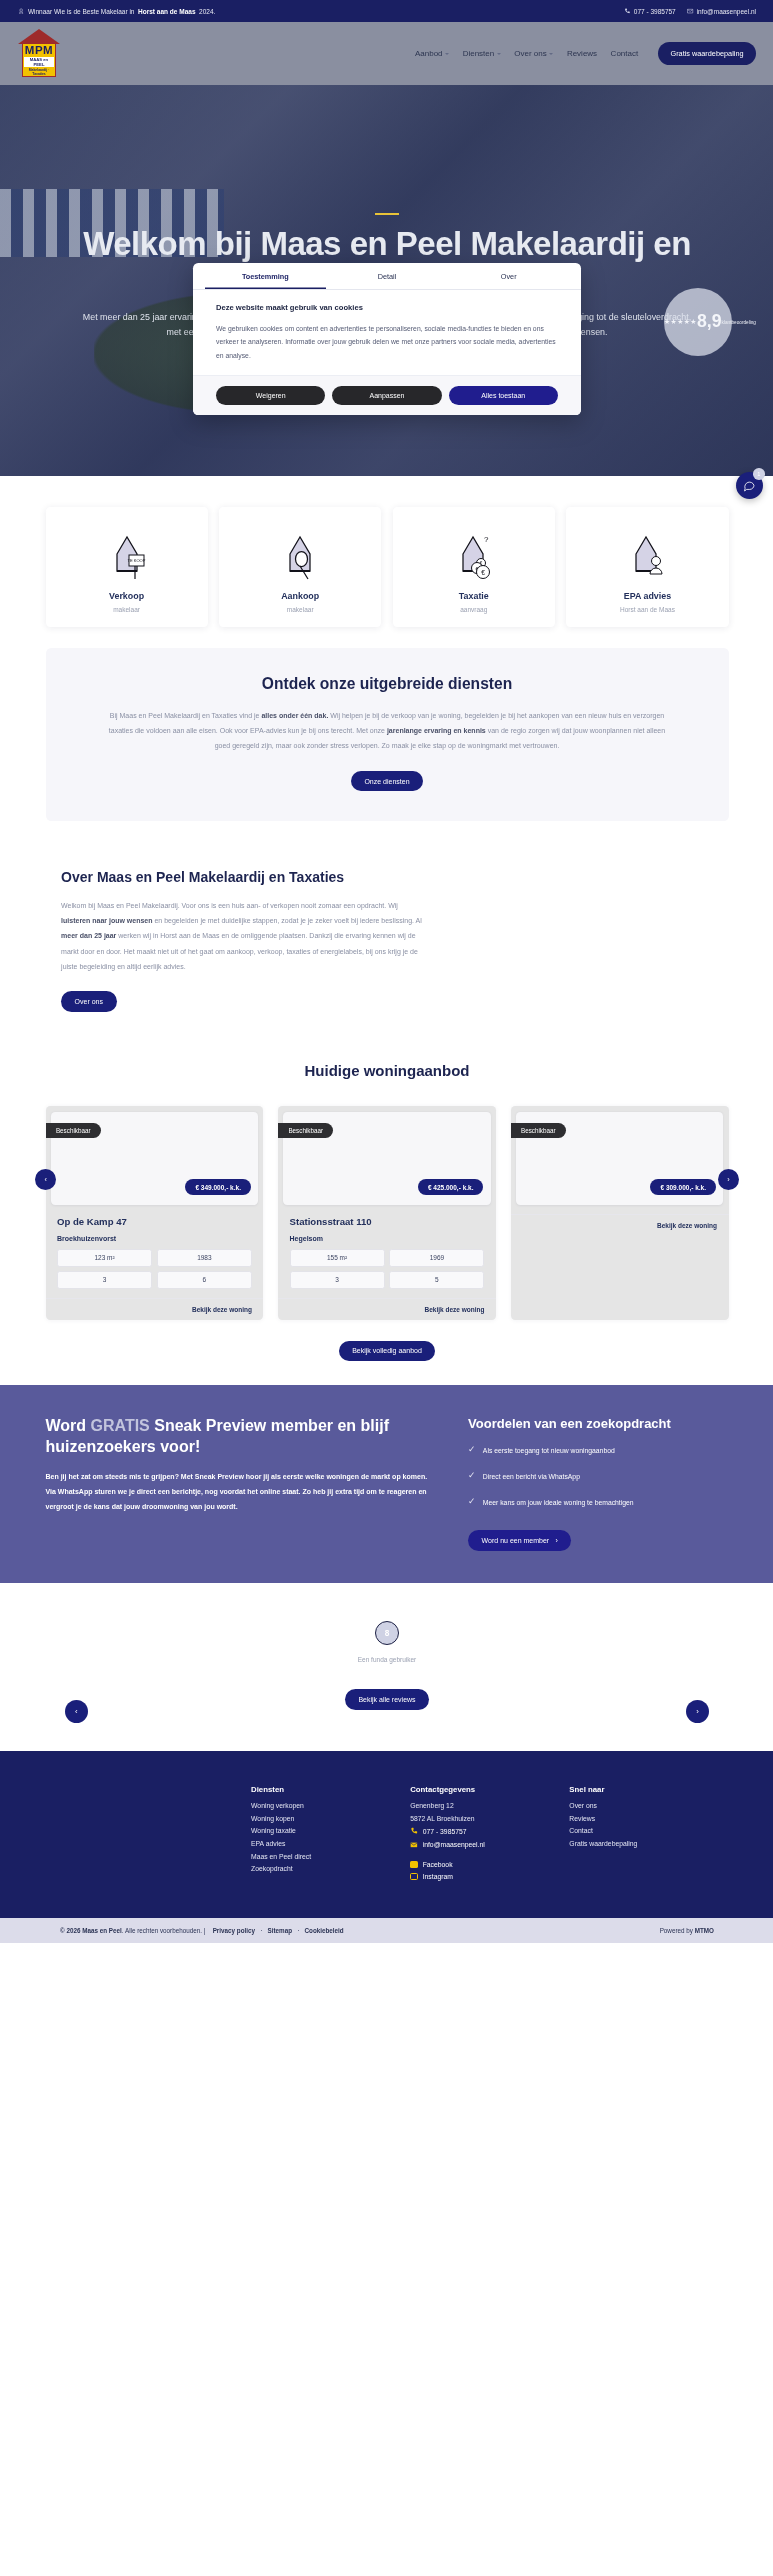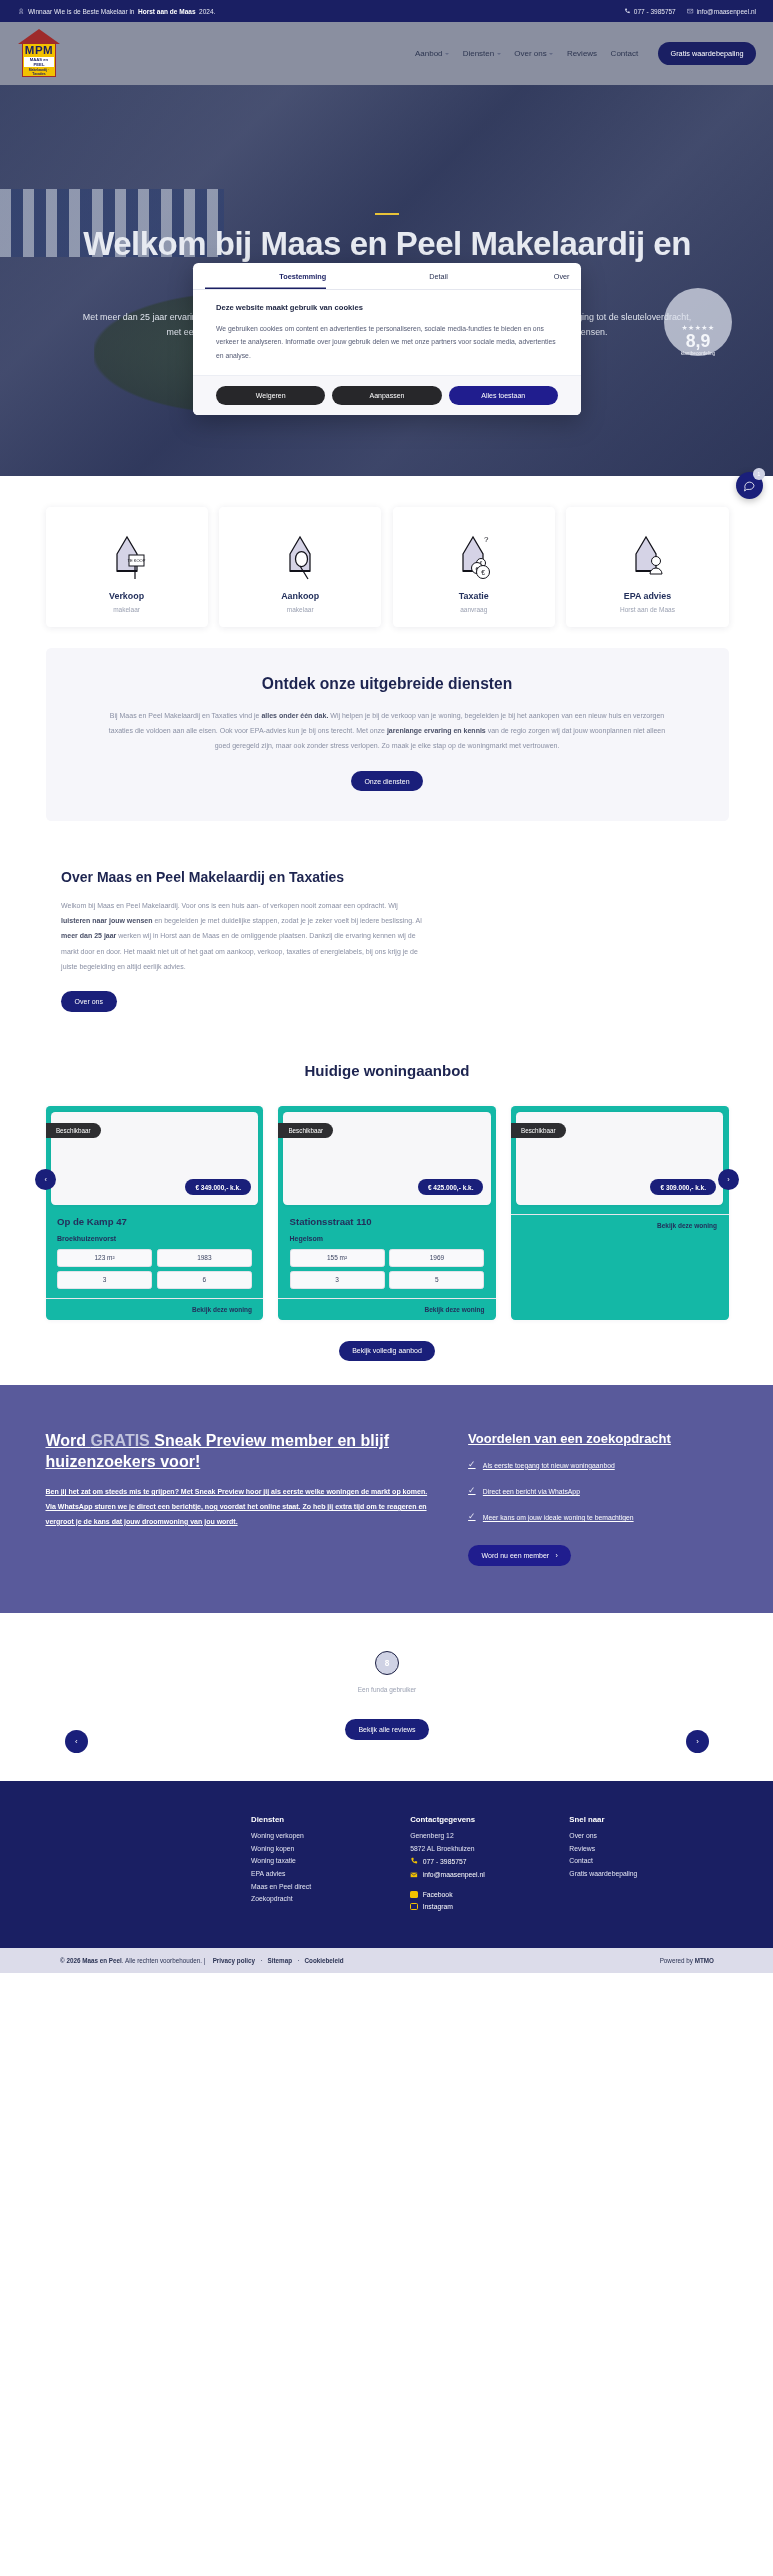--- a/index.html
+++ b/index.html
@@ -128,7 +128,7 @@
     padding: 0 11.5px;
   }
   .cookie-tab {
-    flex: 1; text-align: right; padding: 8.9px 0 7.8px;
+    flex: 1; text-align: center; padding: 8.9px 0 7.8px;
     font-size: 7.3px; color: #2b3354; cursor: pointer;
   }
   .cookie-tab.active { color: #1a1f63; font-weight: 600; box-shadow: inset 0 -1.6px 0 #1a1f63; }

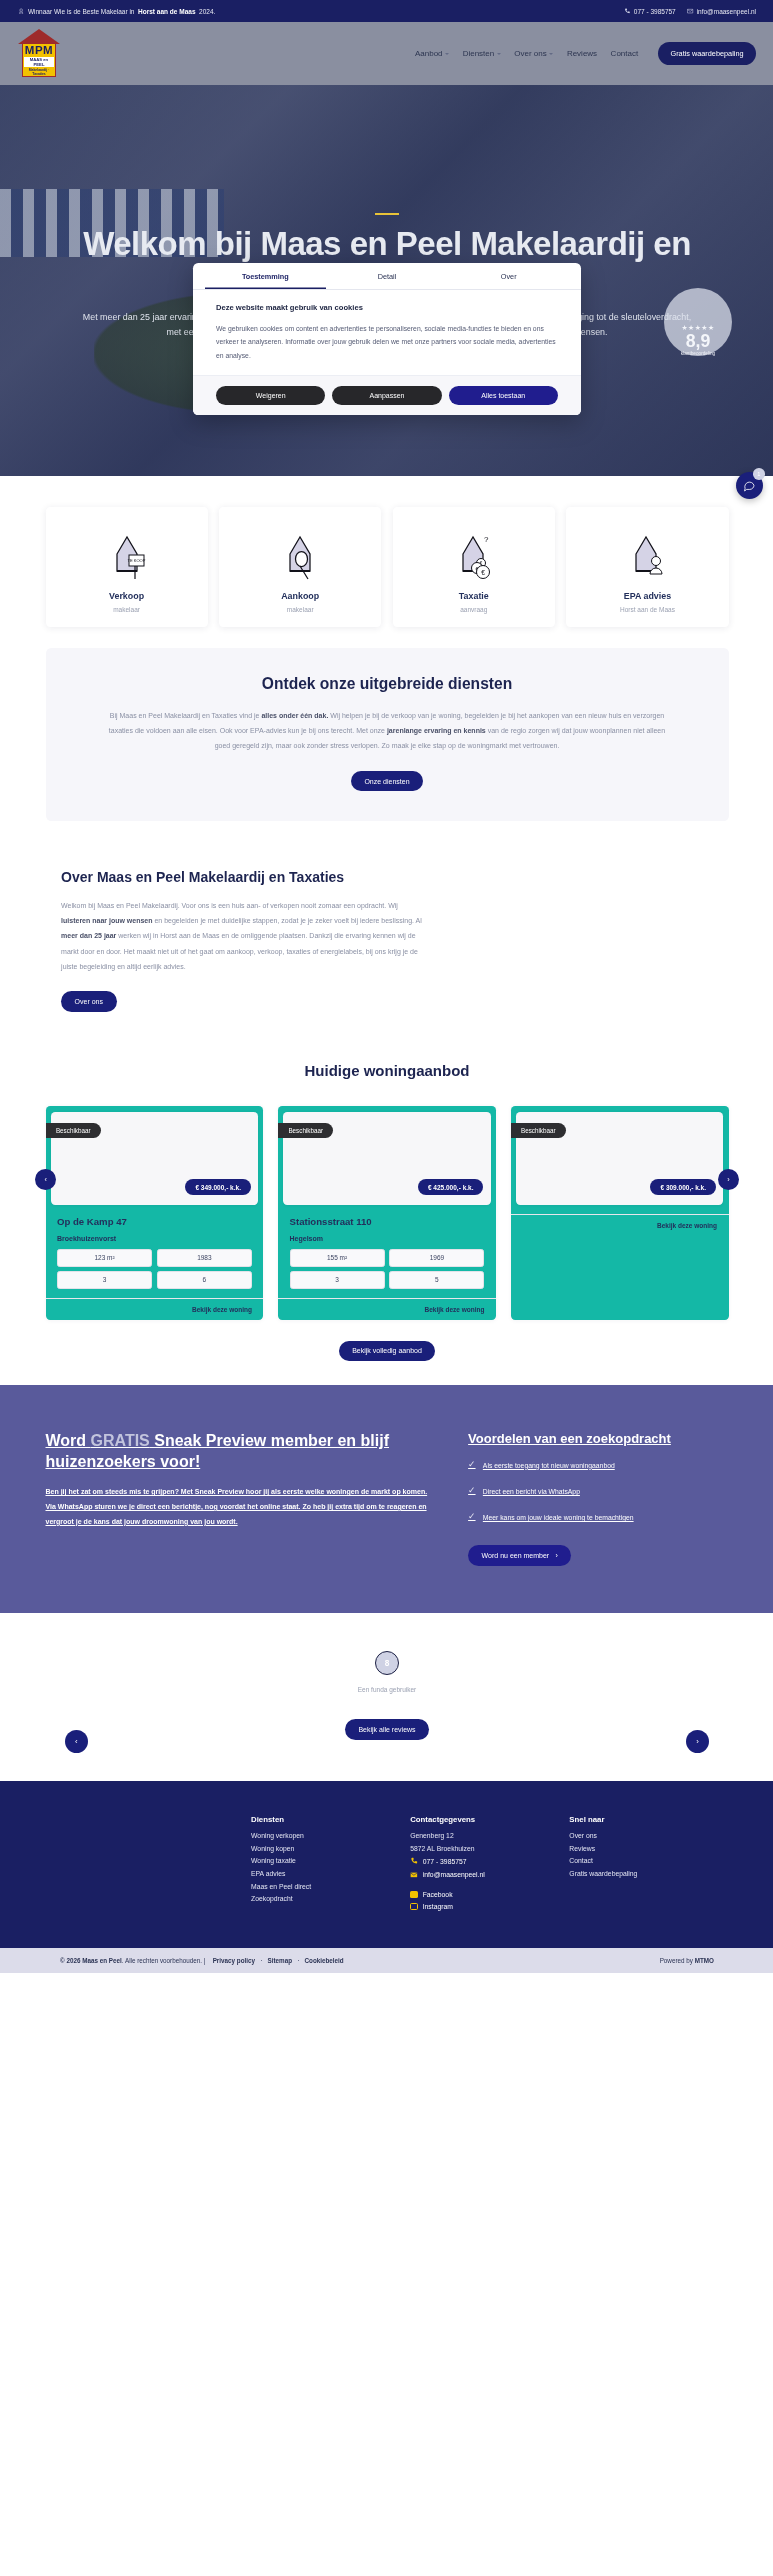--- a/index.html
+++ b/index.html
@@ -107,7 +107,7 @@
     position: absolute; right: 42px; top: 203px; z-index: 3;
     width: 68px; height: 68px; border-radius: 50%;
     background: rgba(223,227,238,.72);
-    display: flex; flex-direction: column; align-items: center; justify-content: flex-end;
+    display: flex; flex-direction: row; align-items: center; justify-content: space-between;
     color: #e9ecf3;
   }
   .hero-badge .stars { font-size: 6.8px; letter-spacing: 0.5px; color: #f2f4f9; }

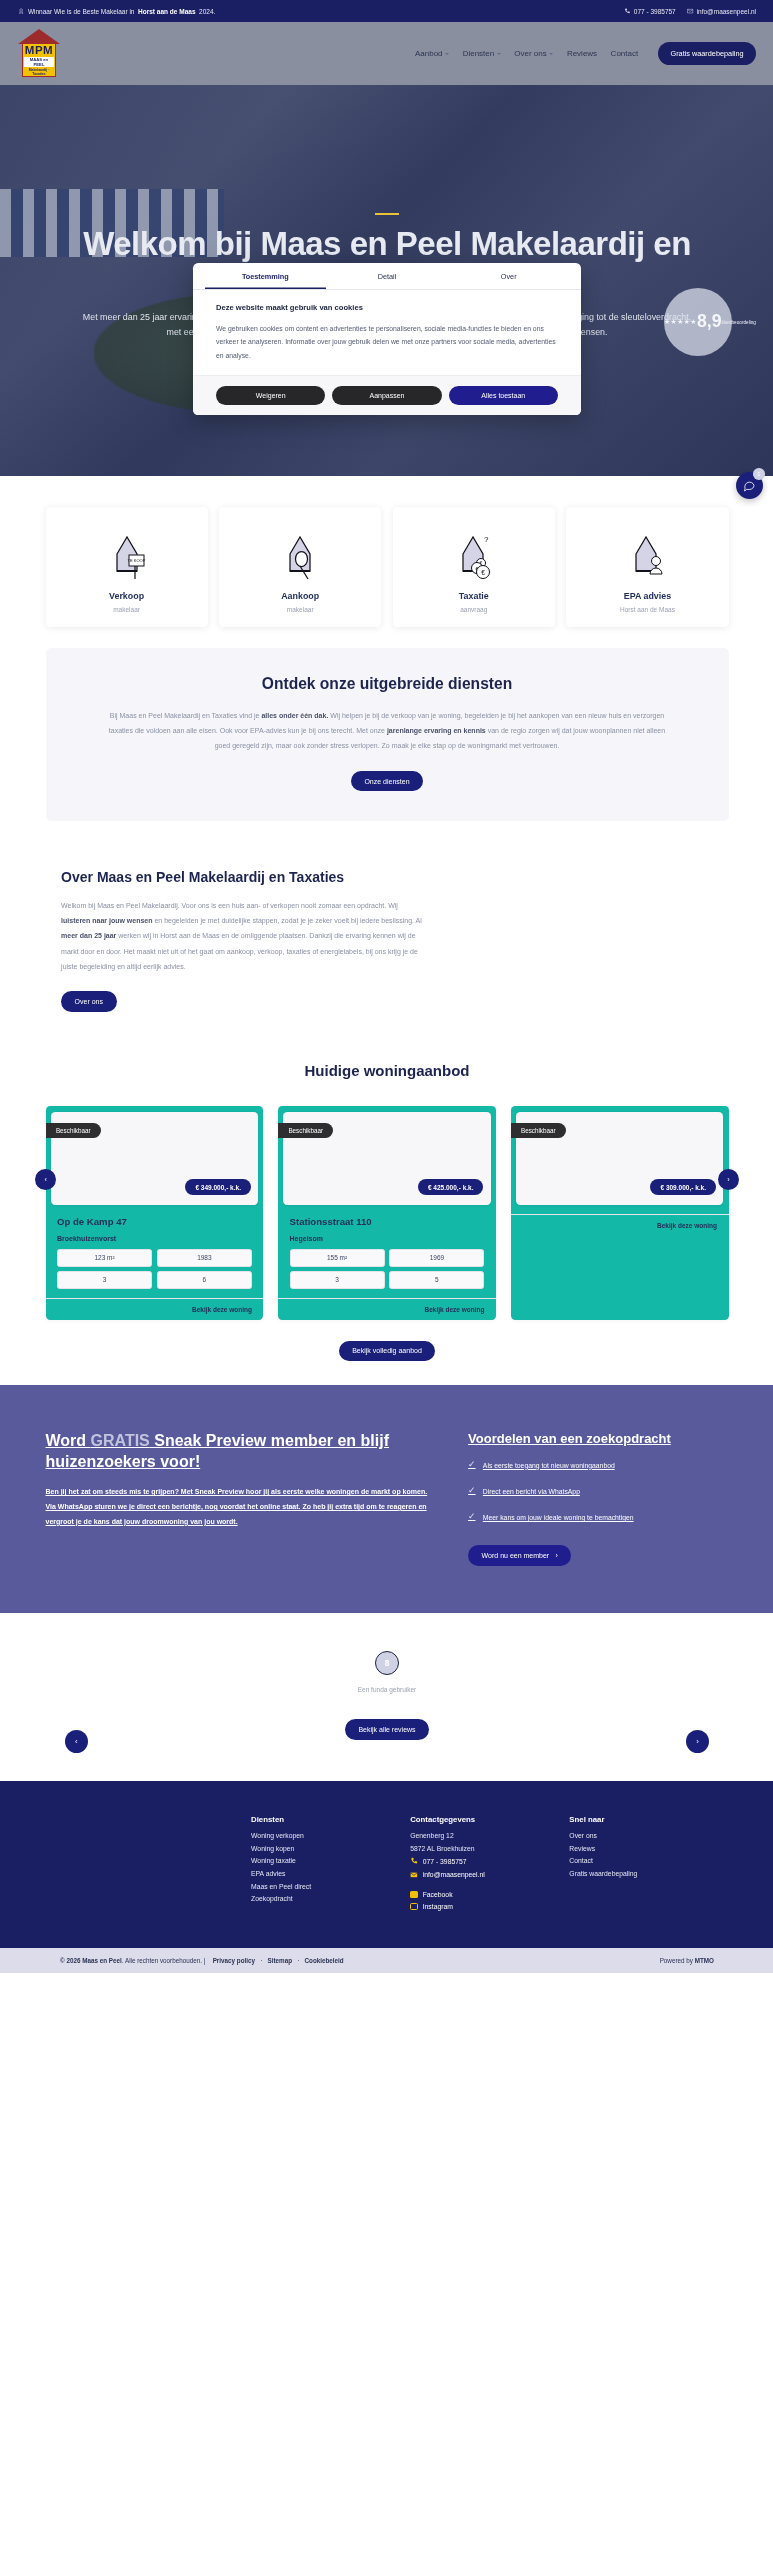--- a/index.html
+++ b/index.html
@@ -211,7 +211,7 @@
     position: relative;
   }
   .listing {
-    flex: 1; background: #14b8a6; border-radius: 4.2px;
+    flex: 1; background: #e5e5e5; border-radius: 4.2px;
     text-align: left; overflow: hidden; position: relative;
     box-shadow: 0 0.5px 4.2px rgba(30,35,70,.05);
   }

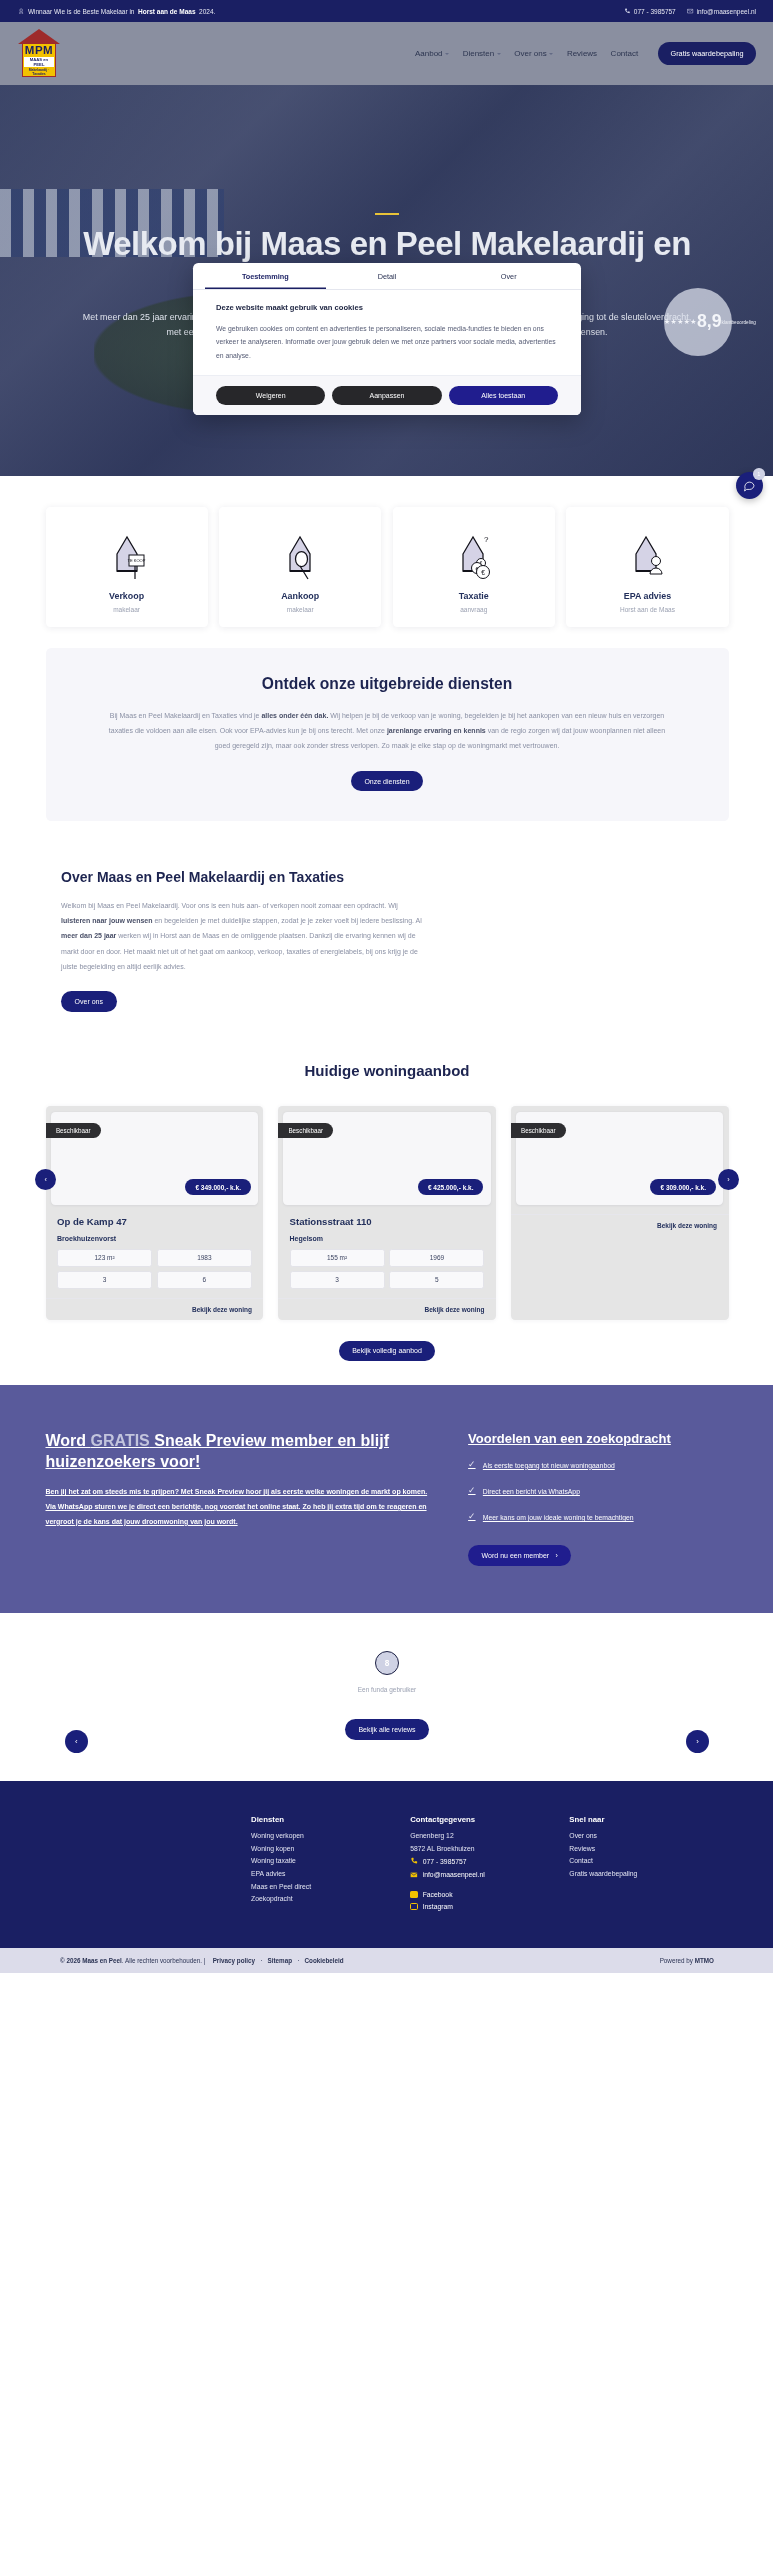--- a/index.html
+++ b/index.html
@@ -255,7 +255,7 @@
 
   
   .sneak { background: #595a9b; padding: 31px 0 32px; color: #fff; }
-  .sneak-inner { width: 683px; margin: 15px auto; display: flex; gap: 32px; text-decoration: underline; }
+  .sneak-inner { width: 683px; margin: 0 auto; display: flex; gap: 32px; }
   .sneak-left { width: 60%; }
   .sneak-right { width: 40%; }
   .sneak-title { font-size: 16px; font-weight: 800; line-height: 1.3; }

